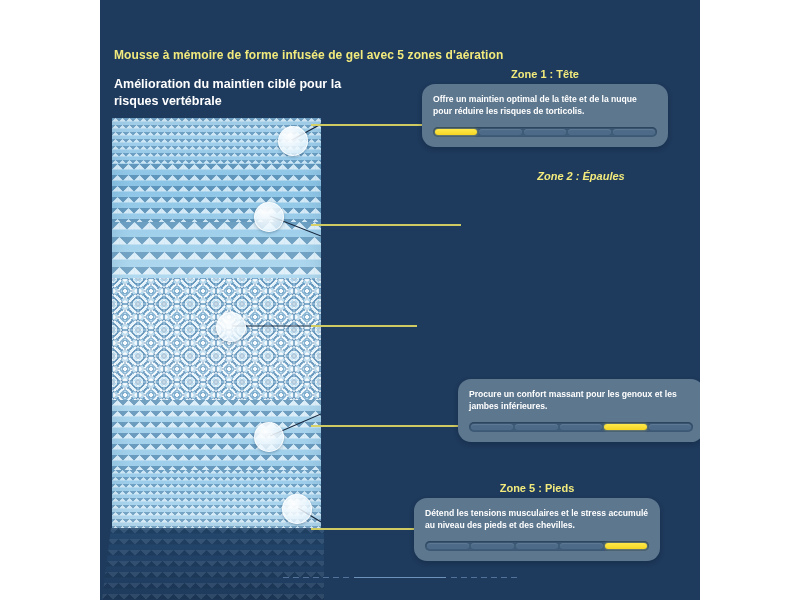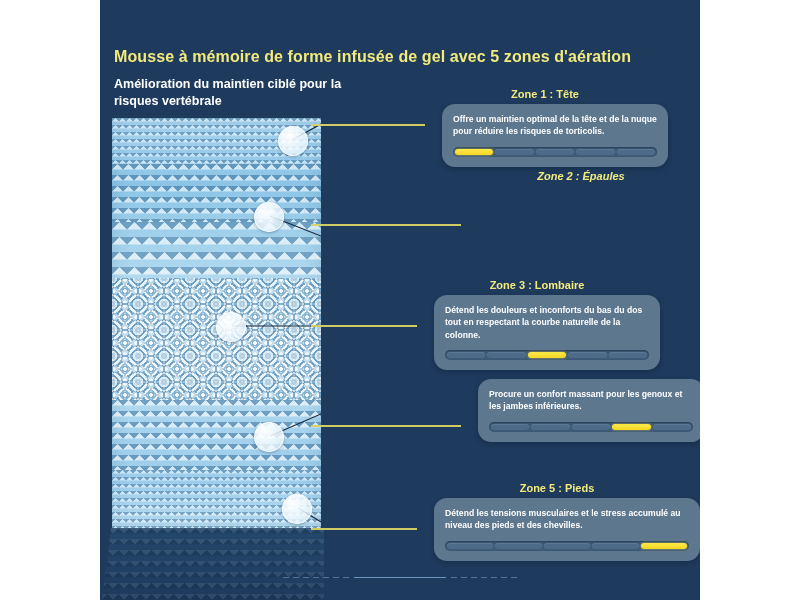--- a/index.html
+++ b/index.html
@@ -38,7 +38,7 @@
     left: 14px;
     top: 48px;
     width: 560px;
-    font-size: 16px;
+    font-size: 12px;
     font-weight: bold;
     letter-spacing: 0.1px;
     color: #f2ea7c;

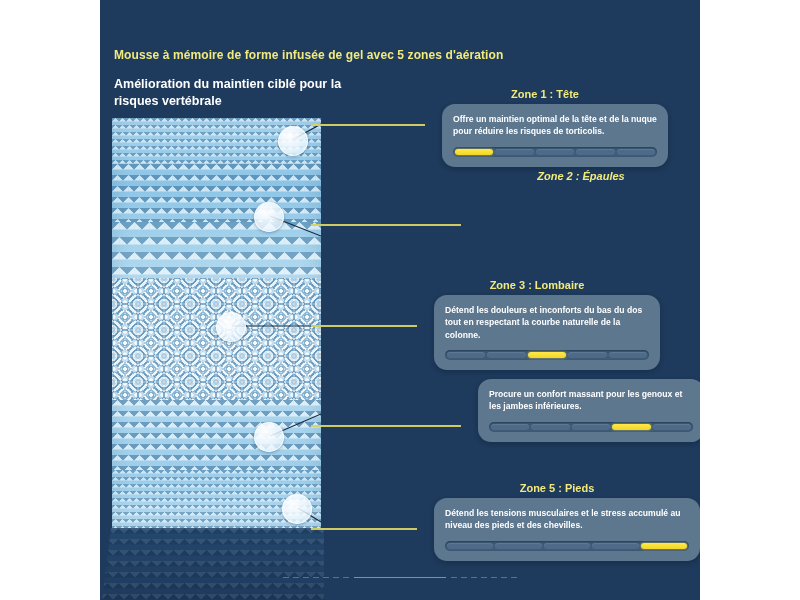--- a/index.html
+++ b/index.html
@@ -316,7 +316,7 @@
     <div class="connector" style="left:211px; top:425px; width:150px;"></div>
     <div class="connector" style="left:211px; top:528px; width:106px;"></div>
 
-    <div class="zone" style="left:322px; top:88px; width:246px;">
+    <div class="zone" style="left:322px; top:68px; width:246px;">
       <div class="zone-title">Zone 1 : Tête</div>
       <div class="zone-card">
         <div class="zone-desc">Offre un maintien optimal de la tête et de la nuque pour réduire les risques de torticolis.</div>

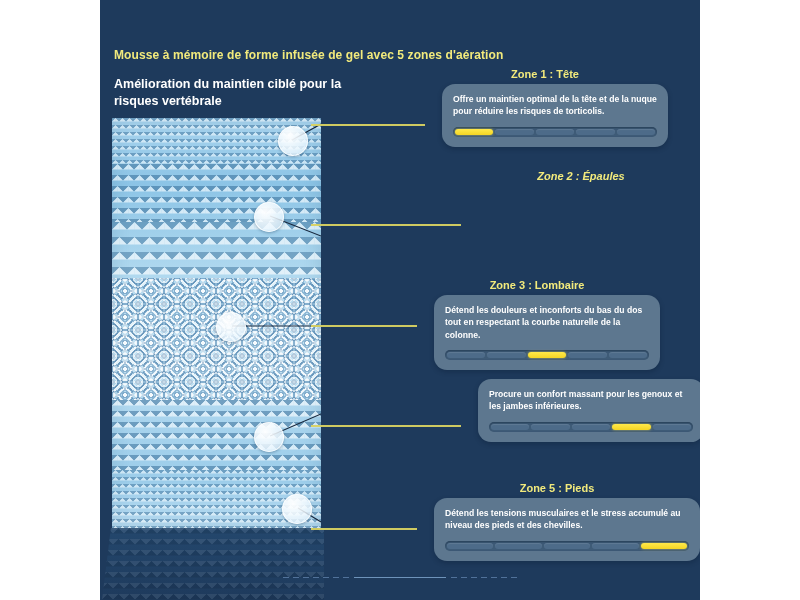--- a/index.html
+++ b/index.html
@@ -211,7 +211,6 @@
     border-radius: 13px;
     padding: 9px 11px 10px 11px;
     box-shadow: 0 2px 5px rgba(8,24,44,0.30);
-    margin-left: 20px;
   }
 
   .zone-desc {

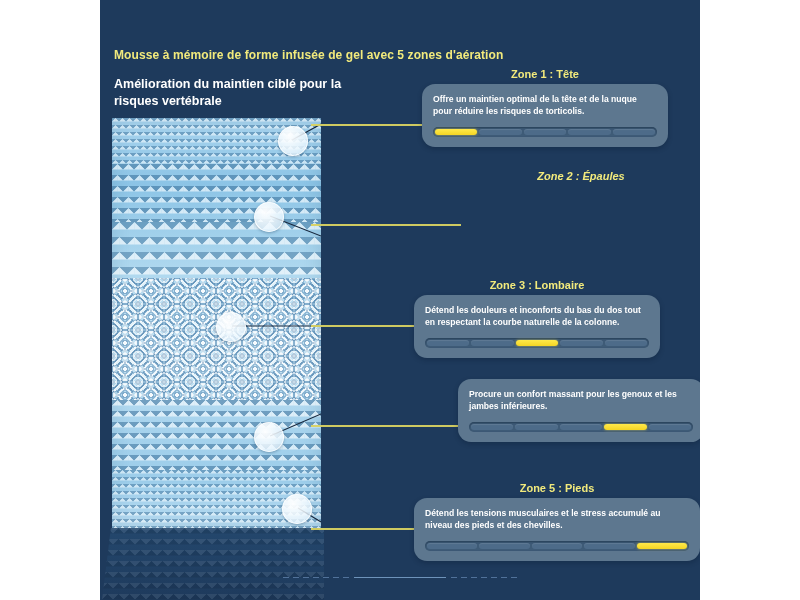--- a/index.html
+++ b/index.html
@@ -333,19 +333,6 @@
       <div class="zone-title">Zone 2 : Épaules</div>
     </div>
 
-    <div class="zone" style="left:314px; top:279px; width:246px;">
-      <div class="zone-title">Zone 3 : Lombaire</div>
-      <div class="zone-card">
-        <div class="zone-desc">Détend les douleurs et inconforts du bas du dos tout en respectant la courbe naturelle de la colonne.</div>
-        <div class="bar">
-          <div class="seg"></div>
-          <div class="seg"></div>
-          <div class="seg on"></div>
-          <div class="seg"></div>
-          <div class="seg"></div>
-        </div>
-      </div>
-    </div>
 
     <div class="zone" style="left:358px; top:379px; width:246px;">
       <div class="zone-card">

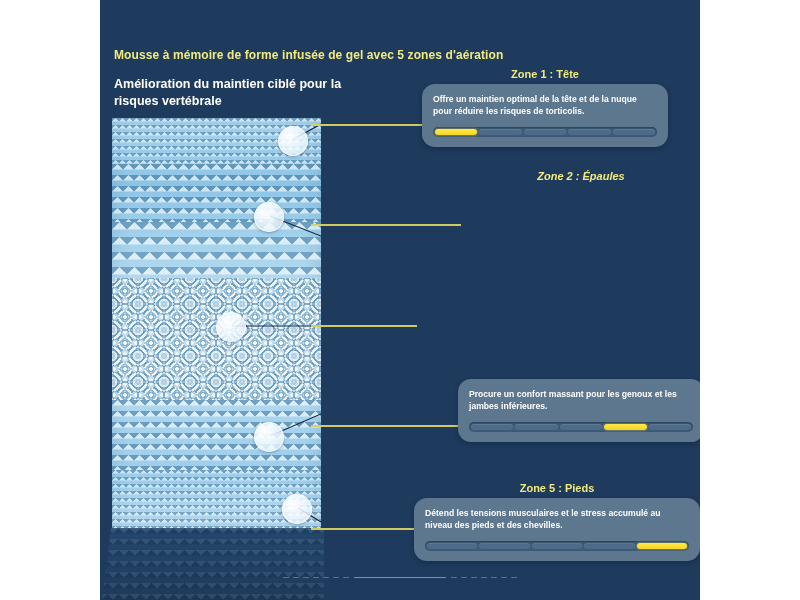--- a/index.html
+++ b/index.html
@@ -347,7 +347,7 @@
       </div>
     </div>
 
-    <div class="zone" style="left:314px; top:482px; width:286px;">
+    <div class="zone" style="left:314px; top:482px; width:246px;">
       <div class="zone-title">Zone 5 : Pieds</div>
       <div class="zone-card">
         <div class="zone-desc">Détend les tensions musculaires et le stress accumulé au niveau des pieds et des chevilles.</div>

